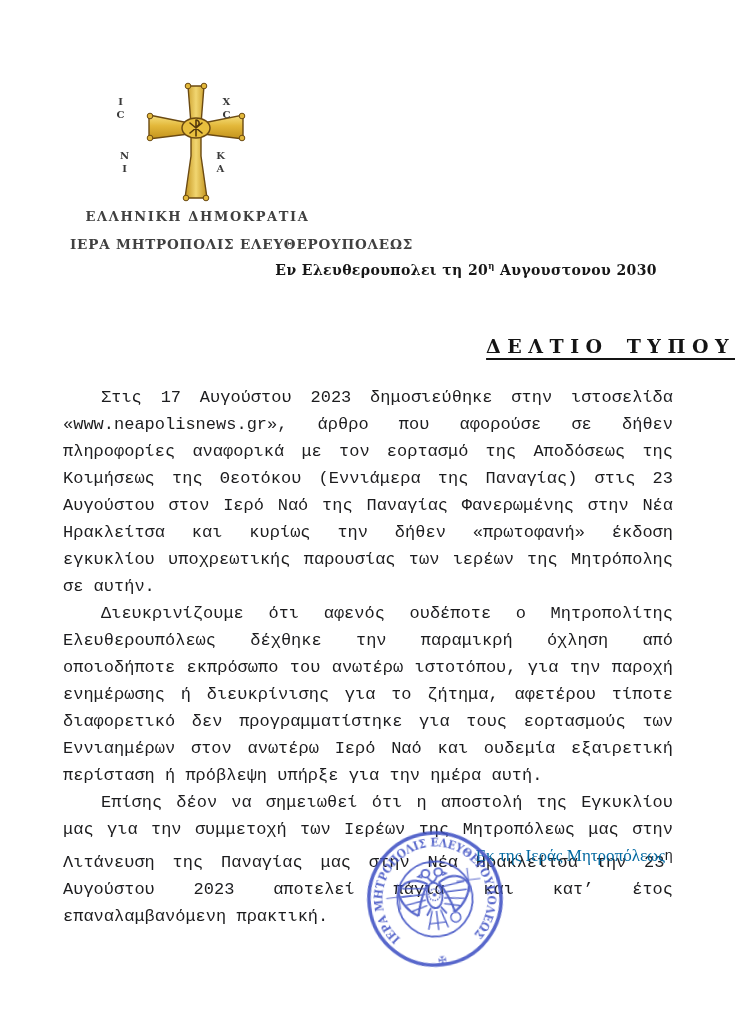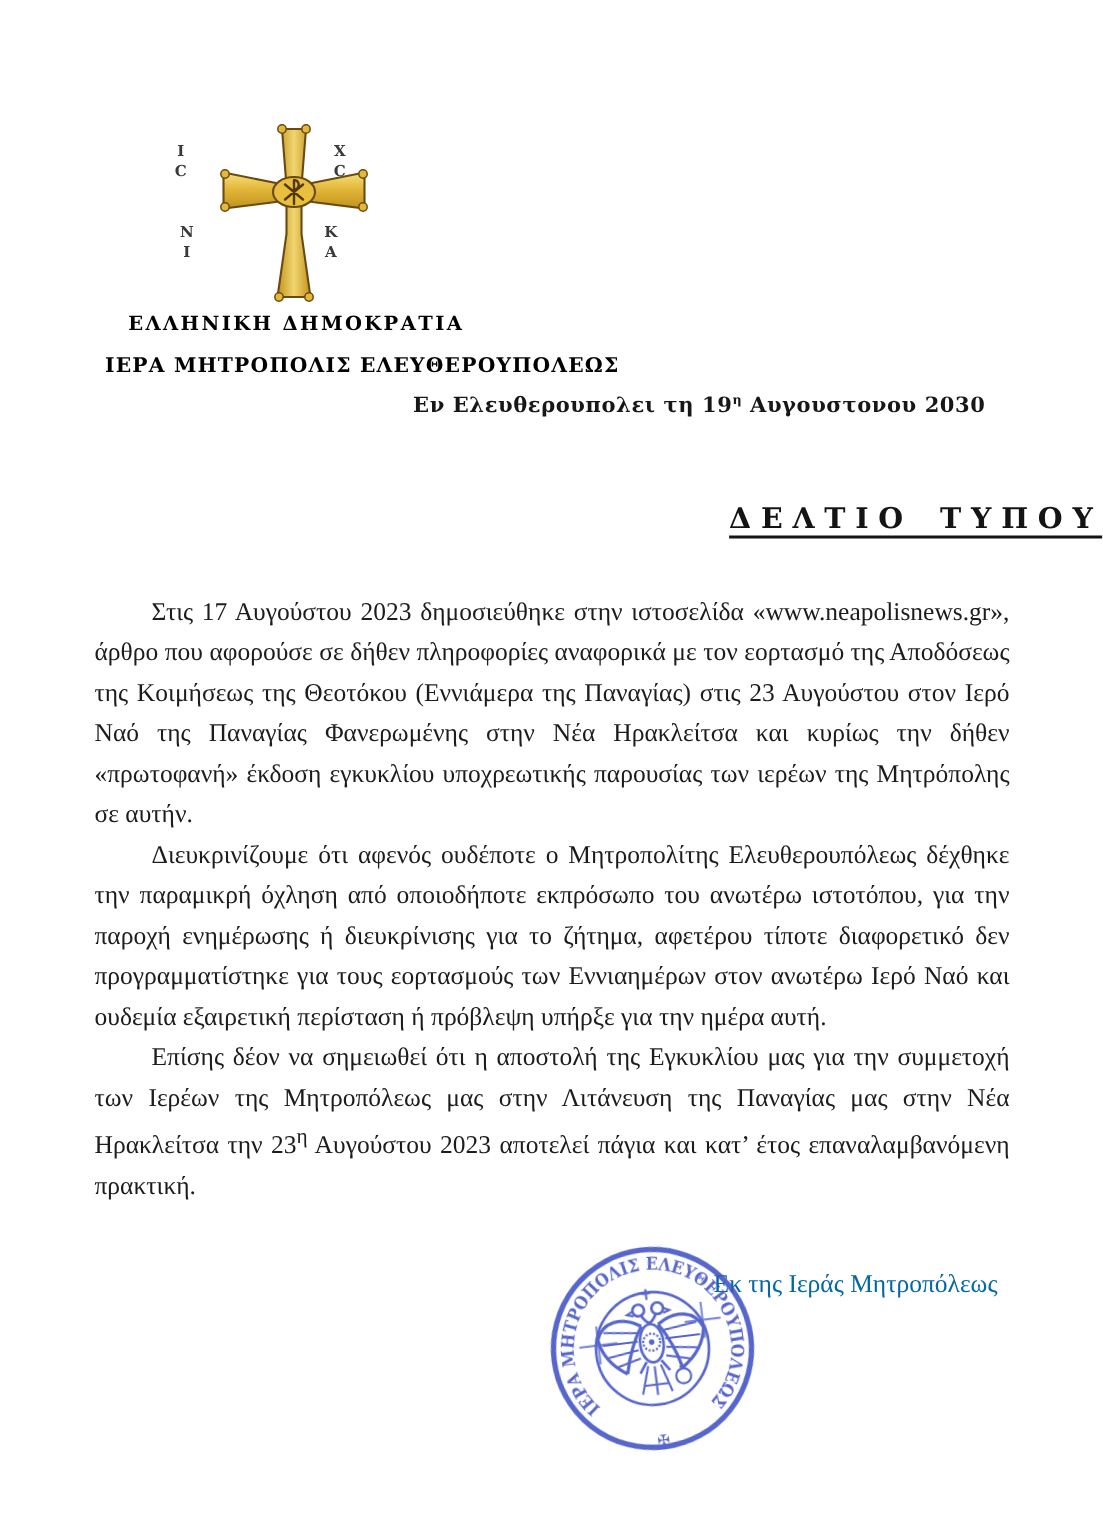--- a/index.html
+++ b/index.html
@@ -24,7 +24,7 @@
 
   .letterhead-text {
     position:absolute; left:70px; top:209px; width:255px; text-align:center;
-    font-family:"DejaVu Serif",serif; font-weight:bold; color:#000000;
+    font-family:"DejaVu Serif",serif; font-weight:bold; color:#404040;
   }
   .lh-line1 { font-size:13px; letter-spacing:1.6px; }
   .lh-line2 { font-size:13.5px; letter-spacing:0.8px; margin-top:12px; white-space:nowrap; }

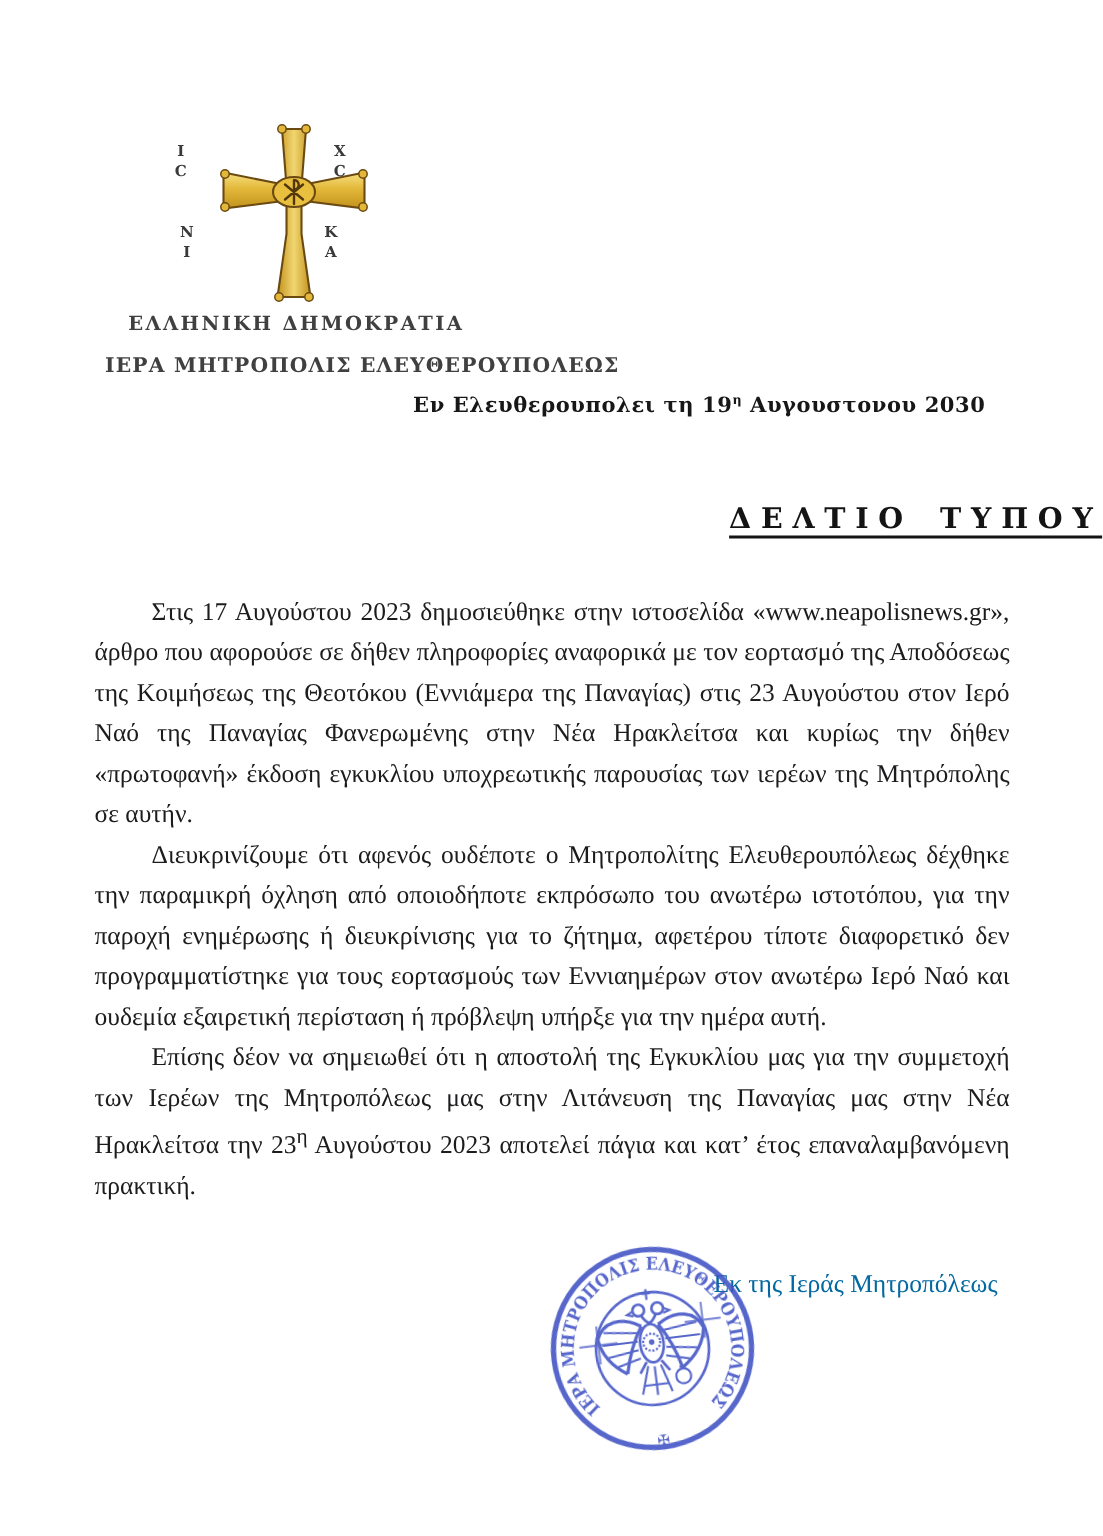--- a/index.html
+++ b/index.html
@@ -111,7 +111,7 @@
     <div class="lh-line2">ΙΕΡΑ ΜΗΤΡΟΠΟΛΙΣ ΕΛΕΥΘΕΡΟΥΠΟΛΕΩΣ</div>
   </div>
 
-  <div class="dateline"><span>Εν Ελευθερουπολει τη 19</span><sup>η</sup><span> Αυγουστονου 2030</span></div>
+  <div class="dateline"><span>Εν Ελευθερουπολει τη 20</span><sup>η</sup><span> Αυγουστονου 2030</span></div>
 
   <div class="press-title">
     <span>ΔΕΛΤΙΟ ΤΥΠΟΥ</span>

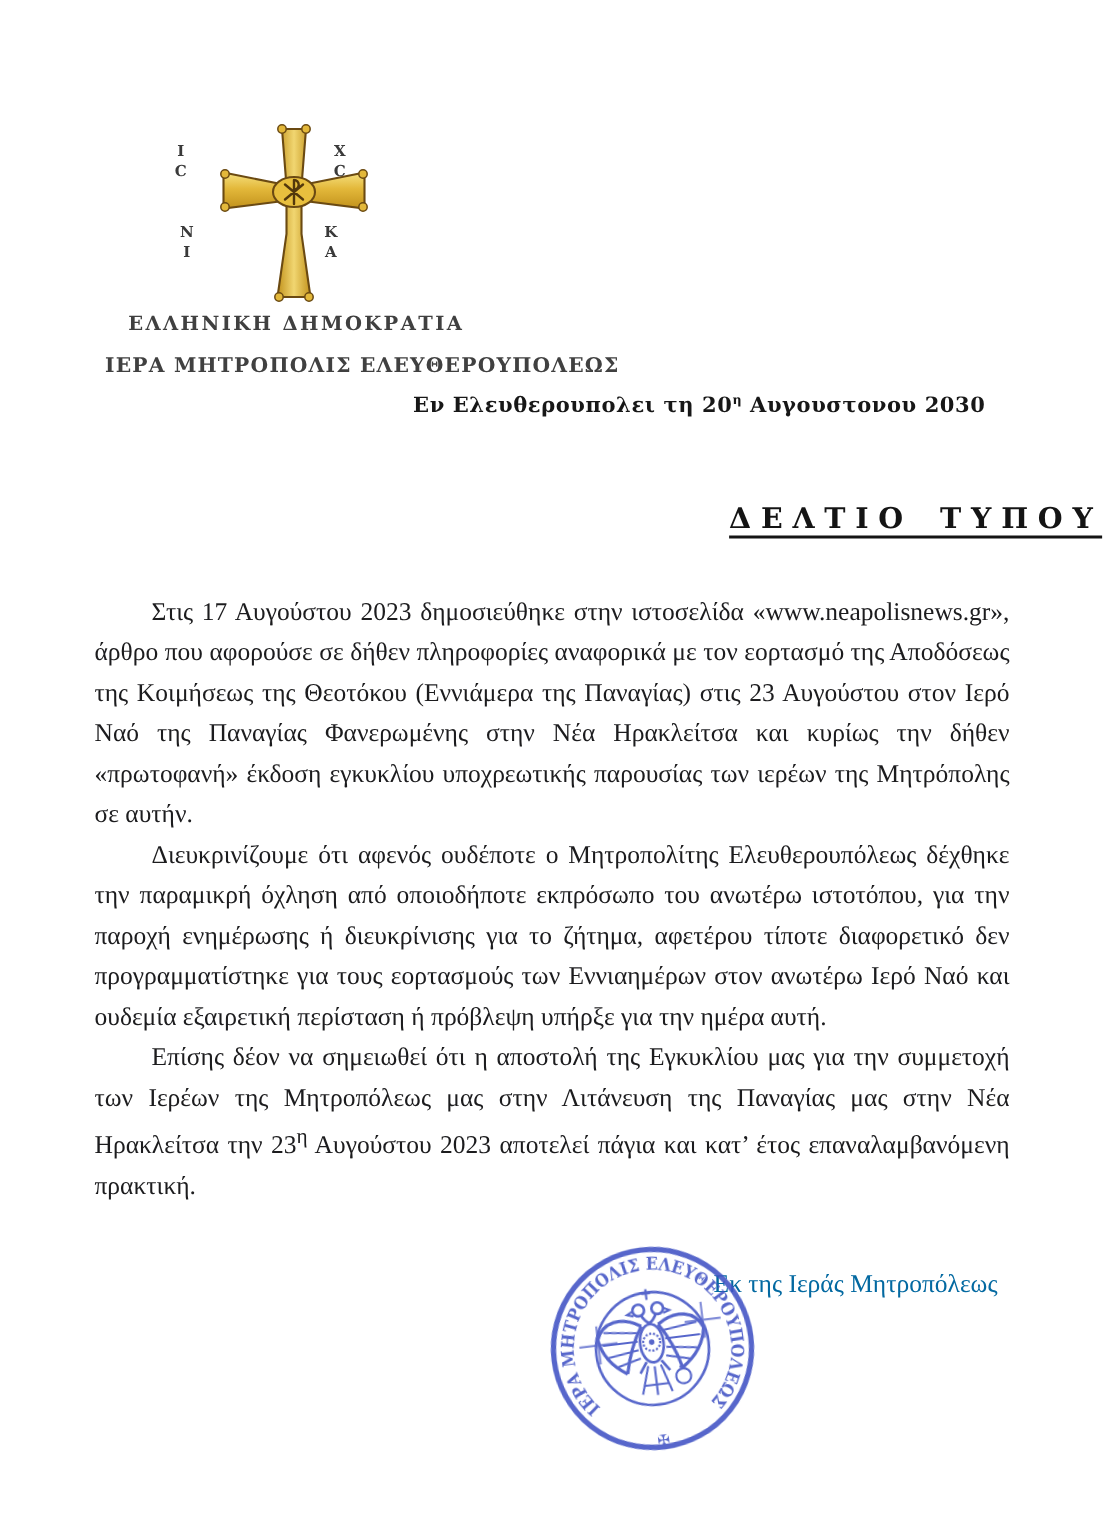--- a/index.html
+++ b/index.html
@@ -48,8 +48,8 @@
 
   
   .body-text {
-    position:absolute; left:63px; top:394px; width:610px;
-    font-size:17px; line-height:27px; text-align:justify; color:#1c1c1e;
+    position:absolute; left:63px; top:384px; width:610px;
+    font-size:17px; line-height:27px; text-align:justify; color:#1c1c1e;font-family:Liberation Mono, monospace;
   }
   .body-text p { margin:0; text-indent:38px; }
 

